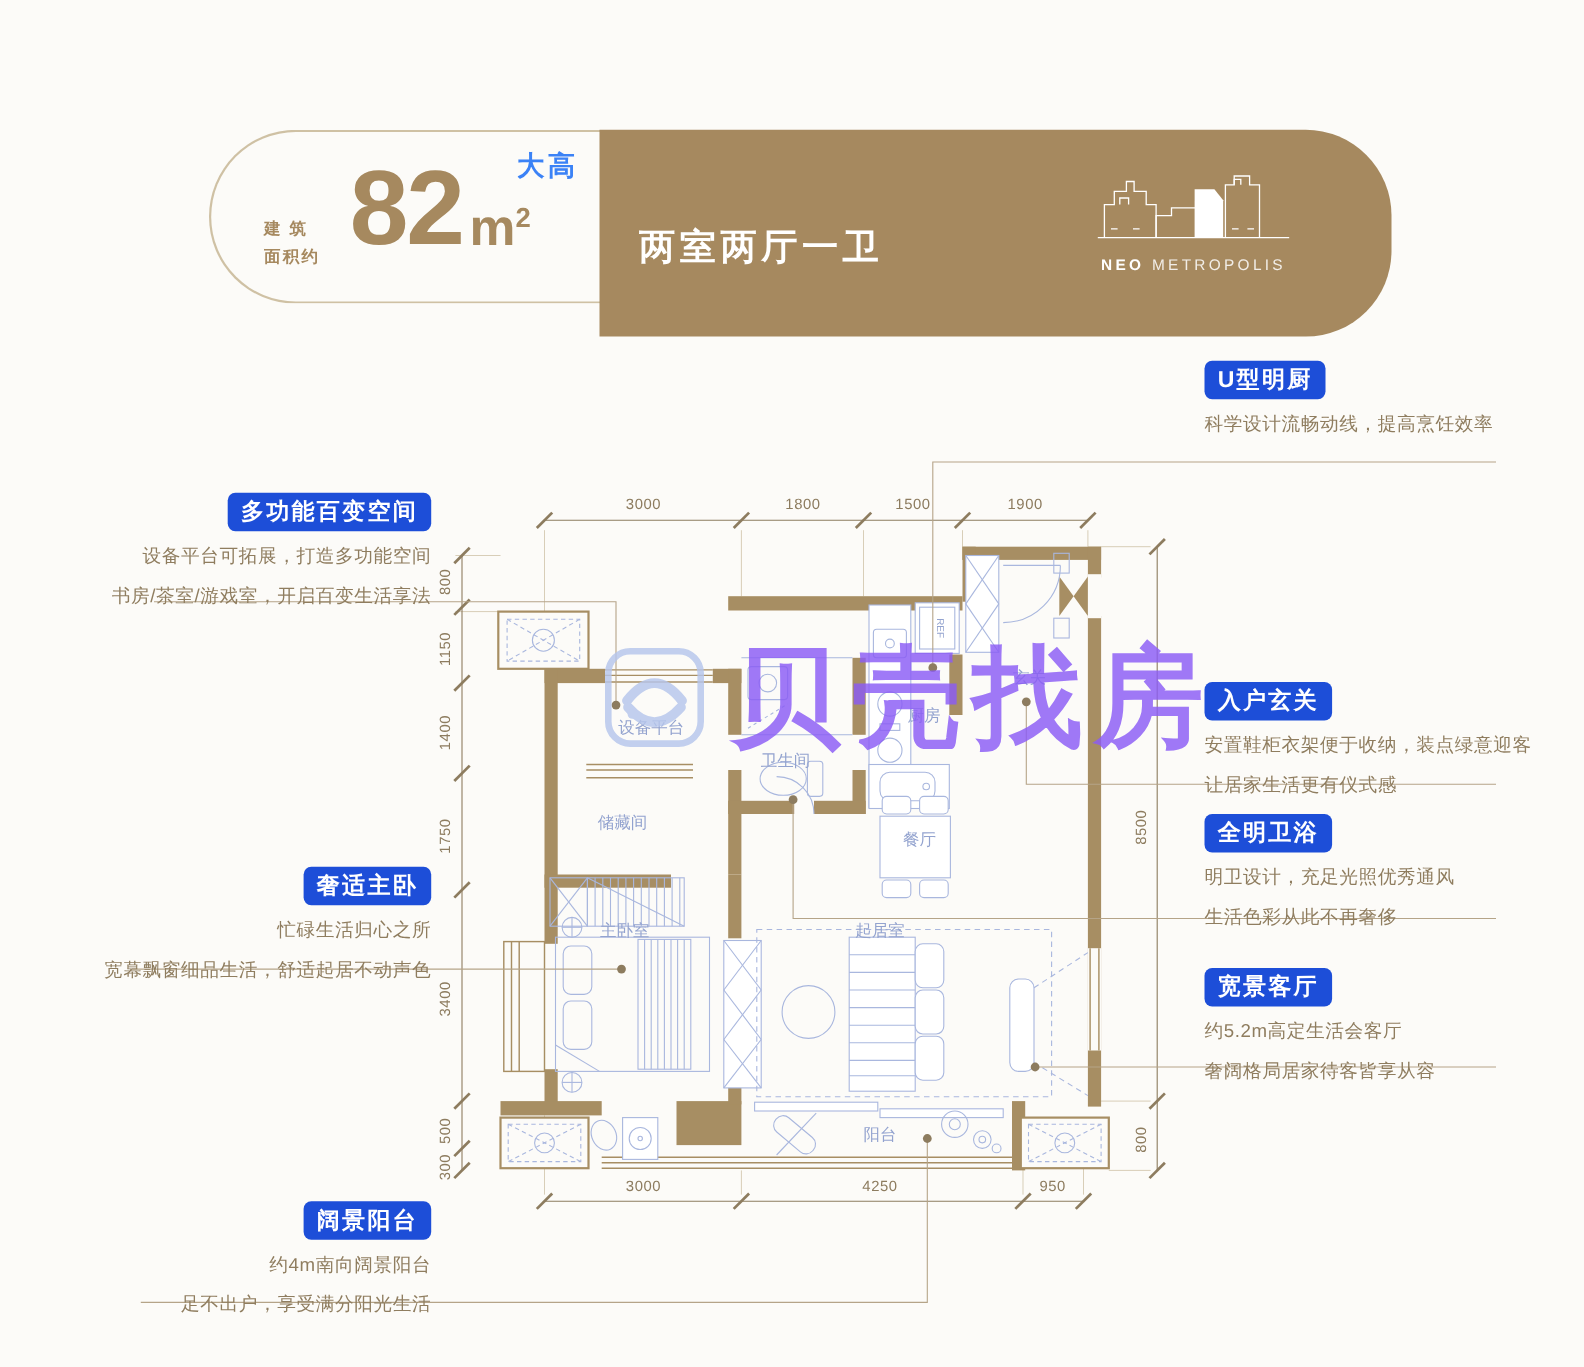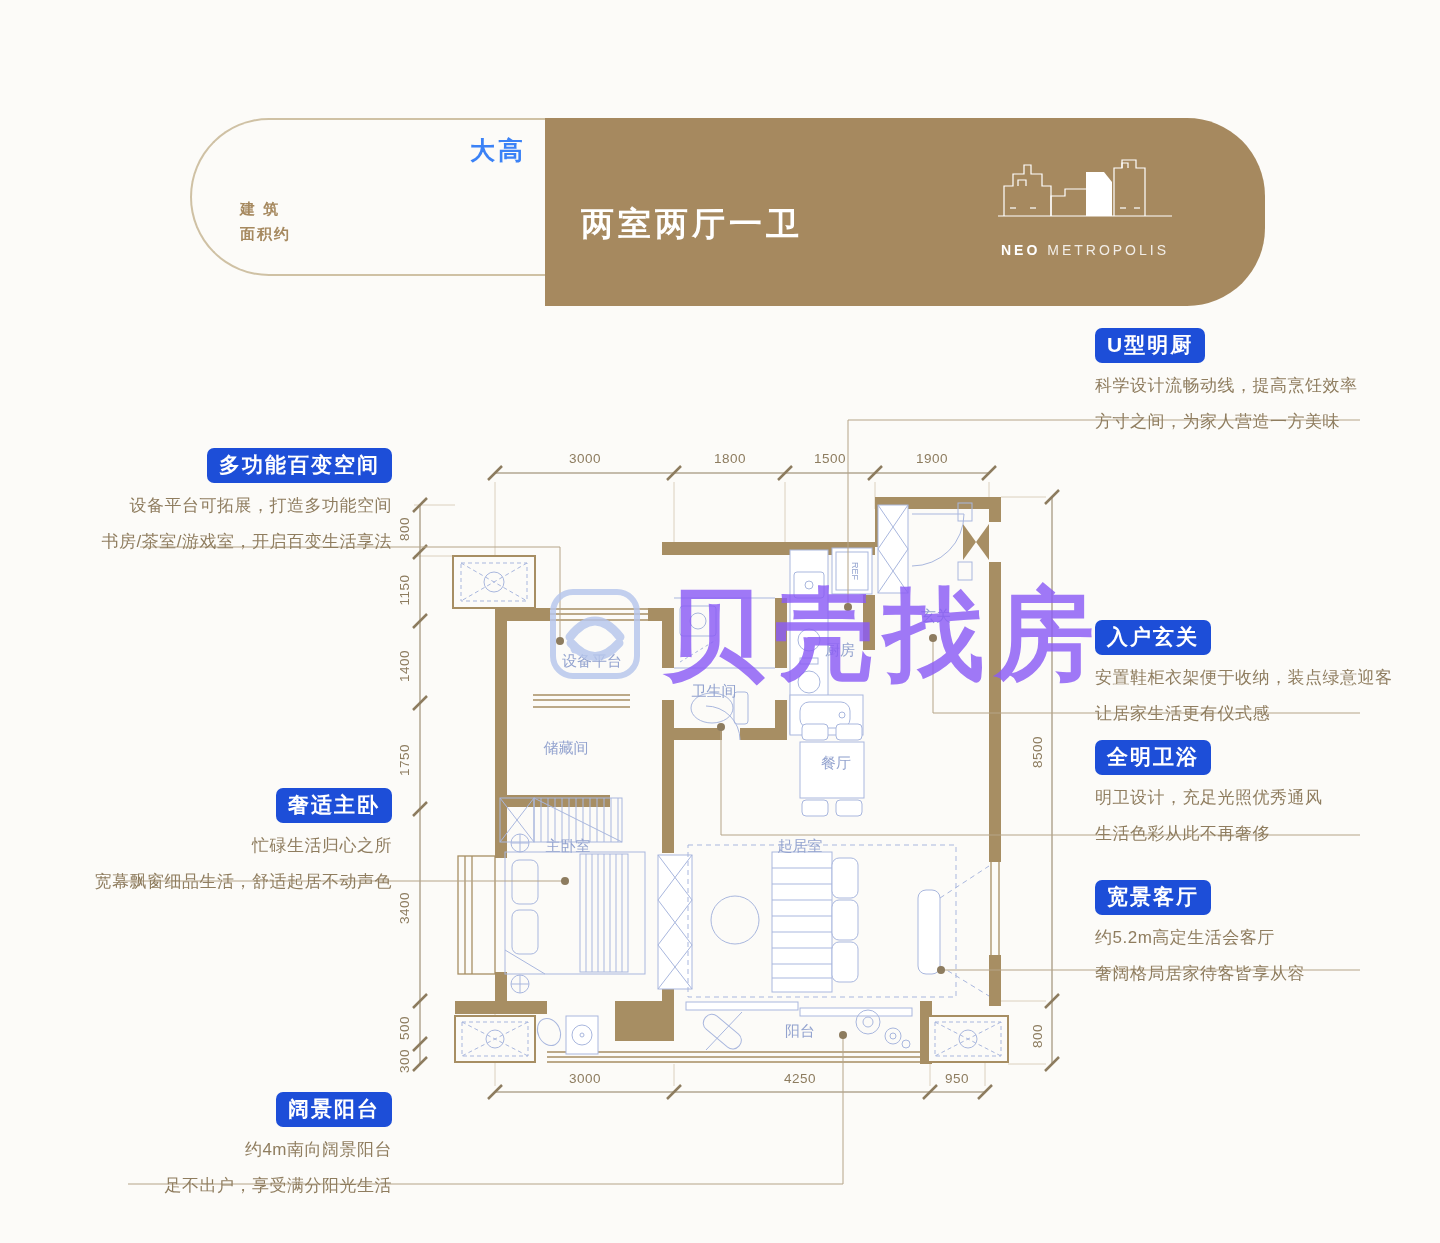--- a/index.html
+++ b/index.html
@@ -352,6 +352,10 @@
     <div>建 筑</div>
     <div>面积约</div>
   </div>
+  <div class="area-num">
+    <span class="n82">82</span>
+    <span class="munit"><span>m</span><span class="sq">2</span></span>
+  </div>
   <div class="tag">大高</div>
 </div>
 

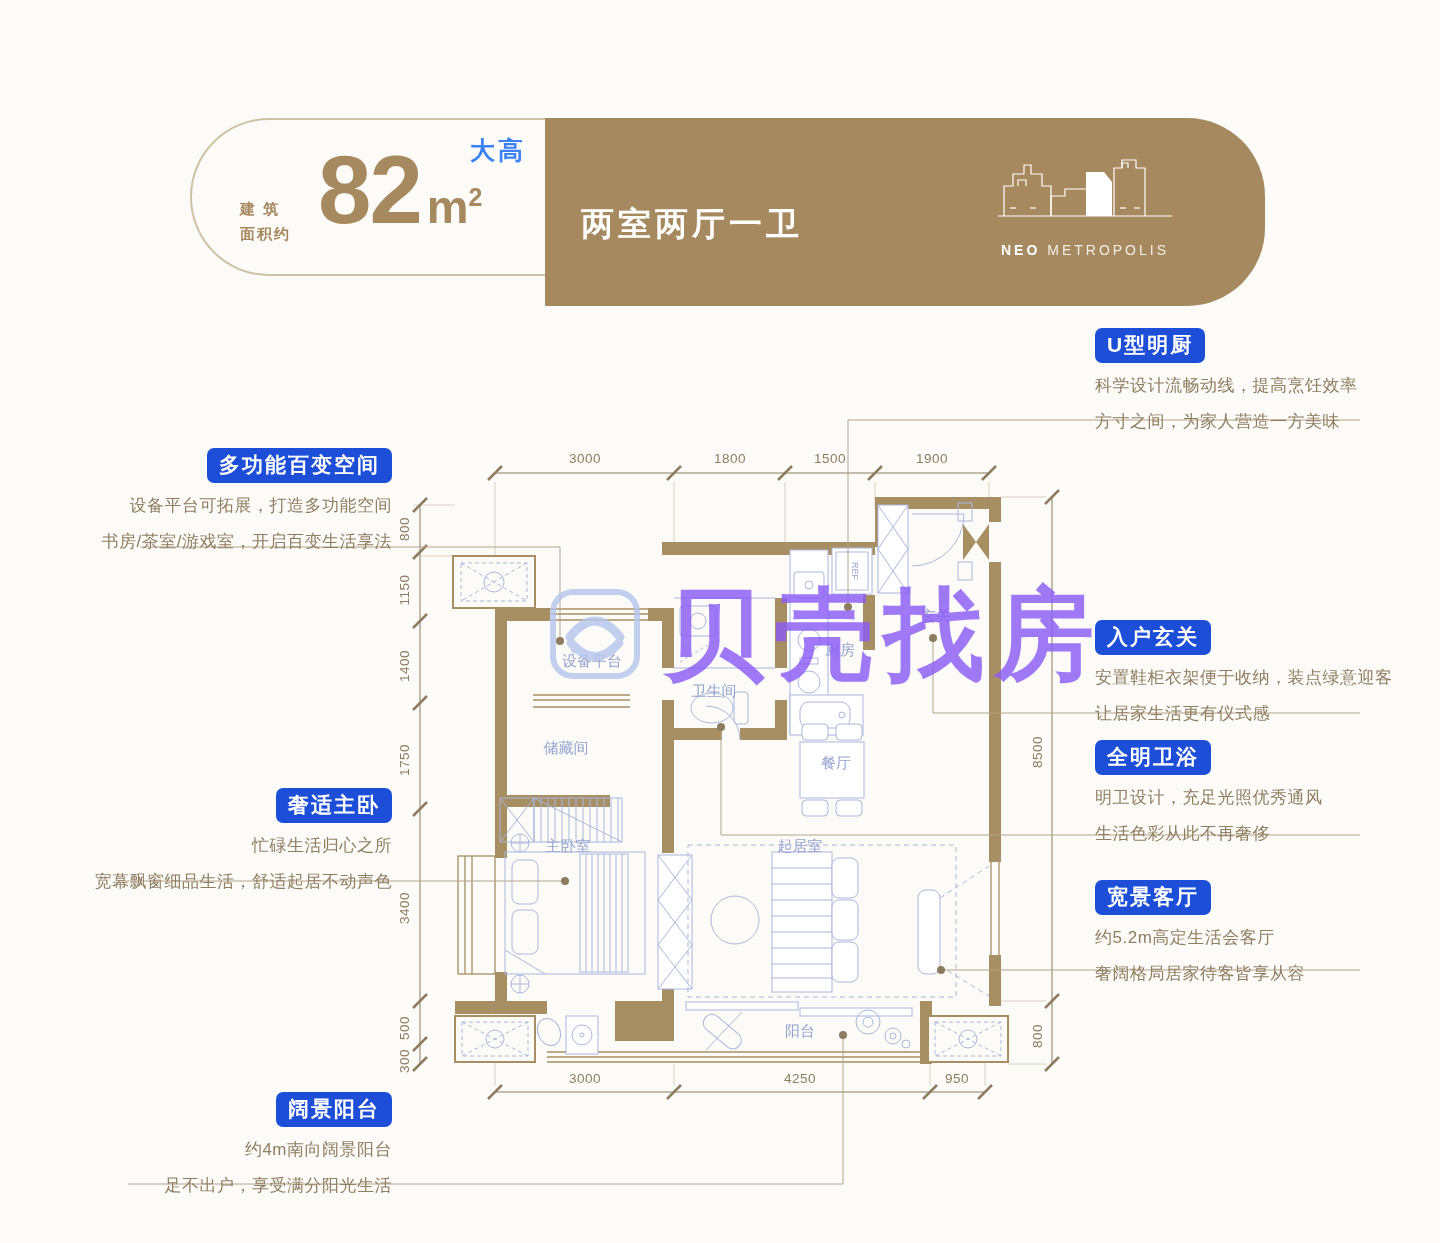--- a/index.html
+++ b/index.html
@@ -21,7 +21,7 @@
           border-radius:0 78px 78px 0;z-index:10;}
   .layout{position:absolute;left:36px;top:84px;color:#fff;font-size:33px;font-weight:bold;letter-spacing:4px;}
   .brand{position:absolute;right:80px;top:20px;width:200px;text-align:center;color:#fff;}
-  .brandname{margin-top:14px;font-size:14px;letter-spacing:3px;color:#fff;}
+  .brandname{margin-top:3px;font-size:14px;letter-spacing:3px;color:#fff;}
   .brandname .b{font-weight:bold;}
   .brandname .r{font-weight:normal;opacity:.85;}
   

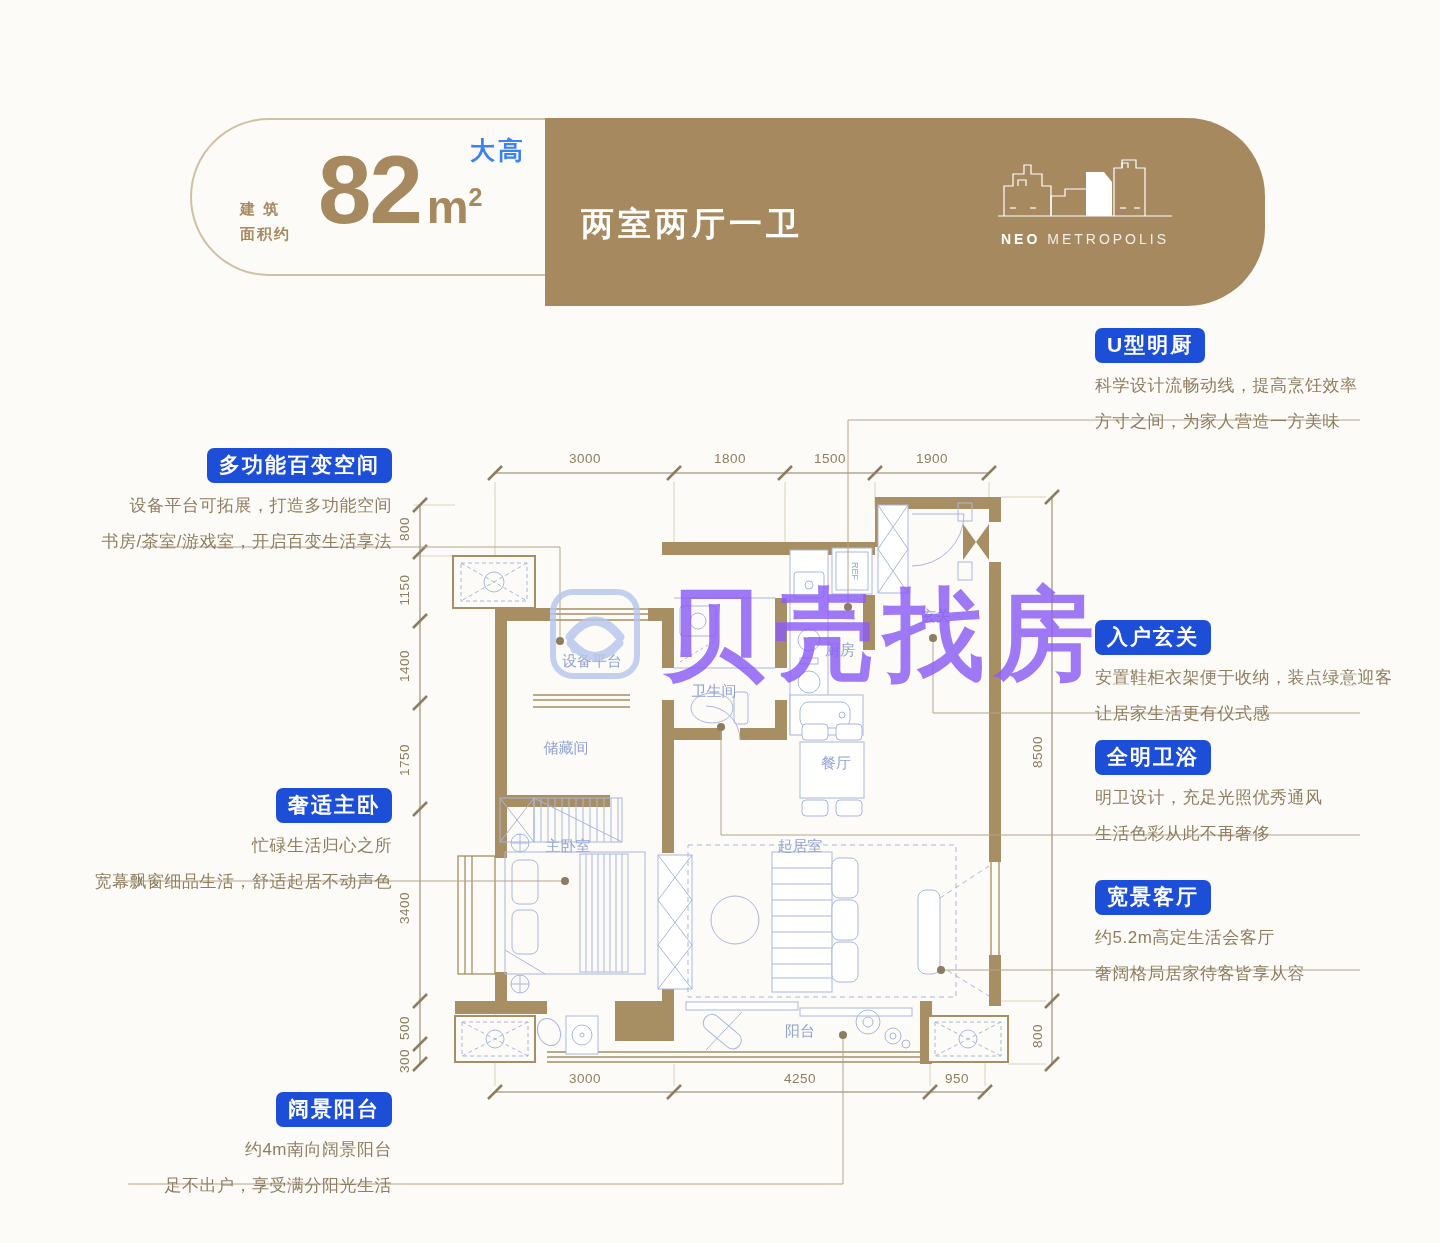--- a/index.html
+++ b/index.html
@@ -401,7 +401,6 @@
 <div class="ann ann-r" style="left:1095px;top:328px">
   <span class="badge">U型明厨</span>
   <p>科学设计流畅动线，提高烹饪效率</p>
-  <p>方寸之间，为家人营造一方美味</p>
 </div>
 <div class="ann ann-r" style="left:1095px;top:620px">
   <span class="badge">入户玄关</span>

